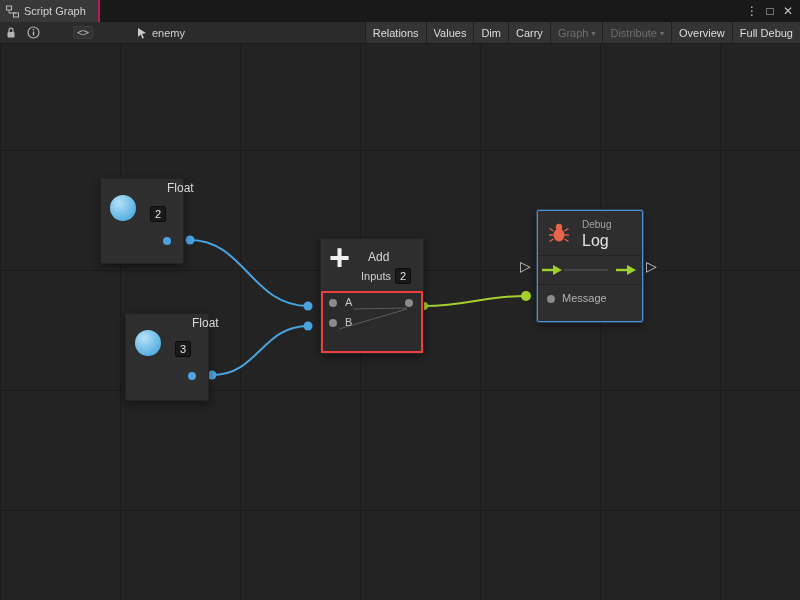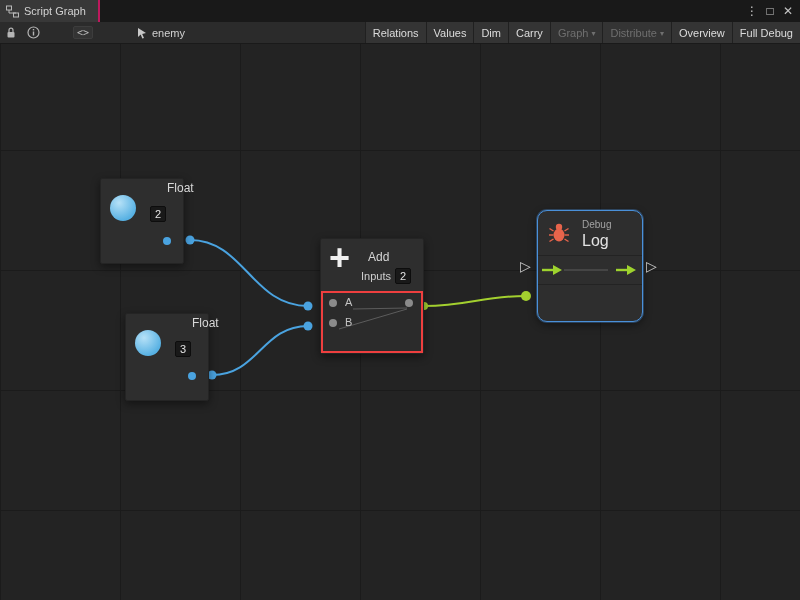--- a/index.html
+++ b/index.html
@@ -214,7 +214,7 @@
     </div>
   </div>
 
-  <div class="node debug-node" style="left:537px; top:166px;border-radius:10px;">
+  <div class="node debug-node" style="left:537px; top:166px;">
     <div class="debug-header">
       <span class="bug-icon">
         <svg width="22" height="22" viewBox="0 0 22 22">

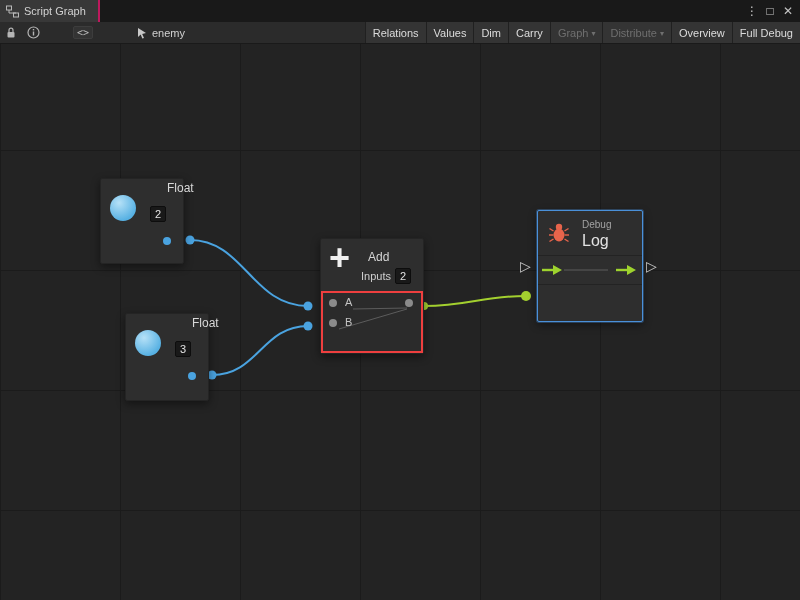--- a/index.html
+++ b/index.html
@@ -244,6 +244,10 @@
         </g>
       </svg>
     </div>
+    <div class="message-row">
+      <span class="port gray"></span>
+      <span class="mlabel">Message</span>
+    </div>
   </div>
 
   <span class="flow-stub" style="left:520px; top:214px;">▷</span>

